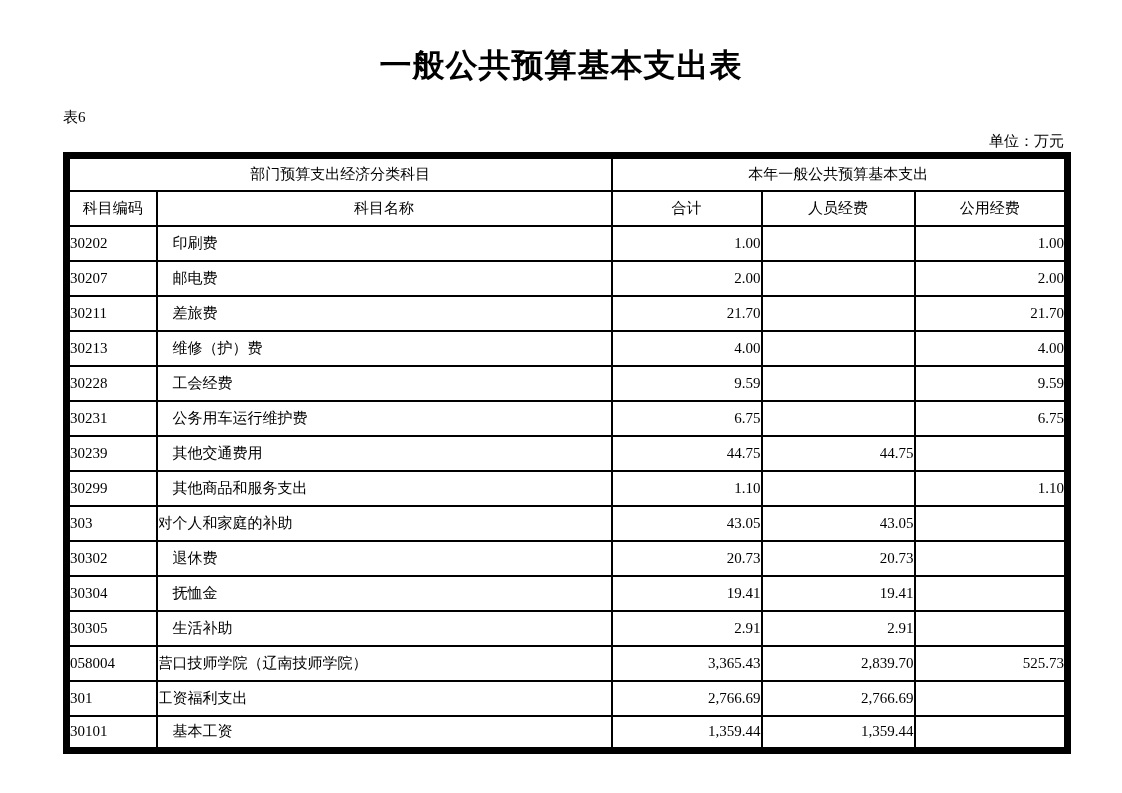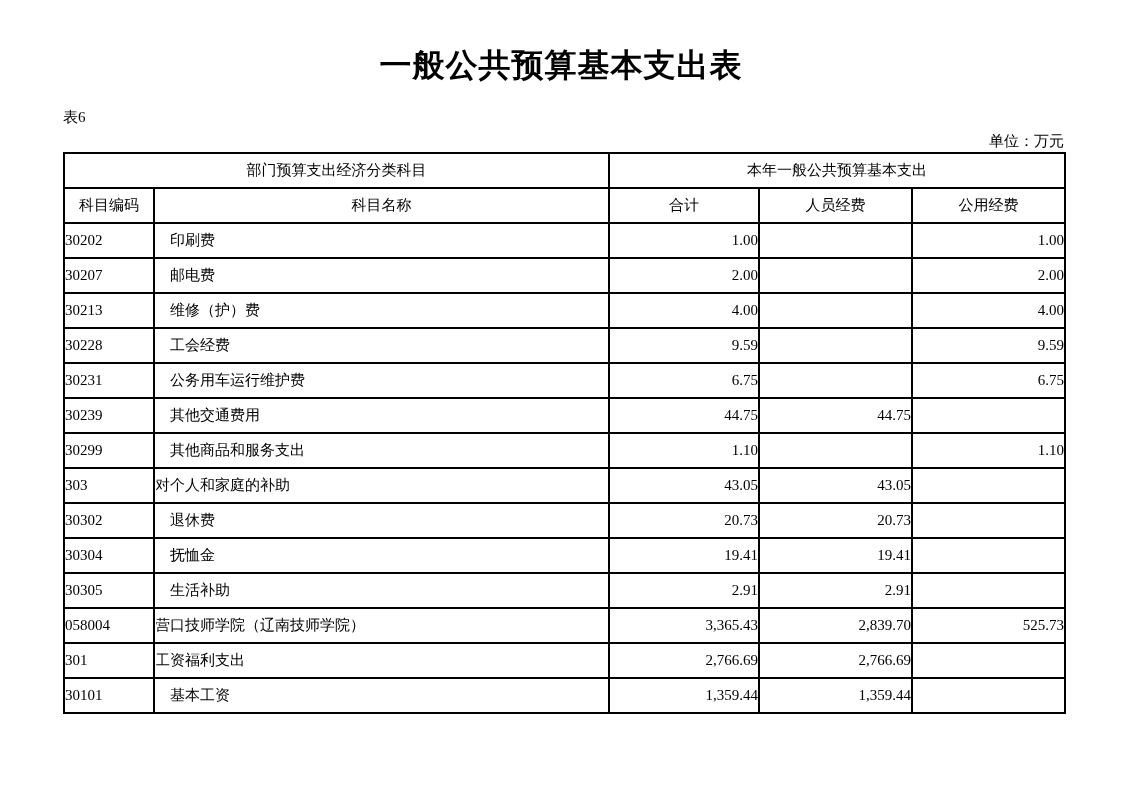--- a/index.html
+++ b/index.html
@@ -41,7 +41,7 @@
     width: 1001px;
     border-collapse: collapse;
     table-layout: fixed;
-    border: 2px solid #000000;
+    border: 7px solid #000000;
     font-size: 15px;
   }
   .budget-table th, .budget-table td {

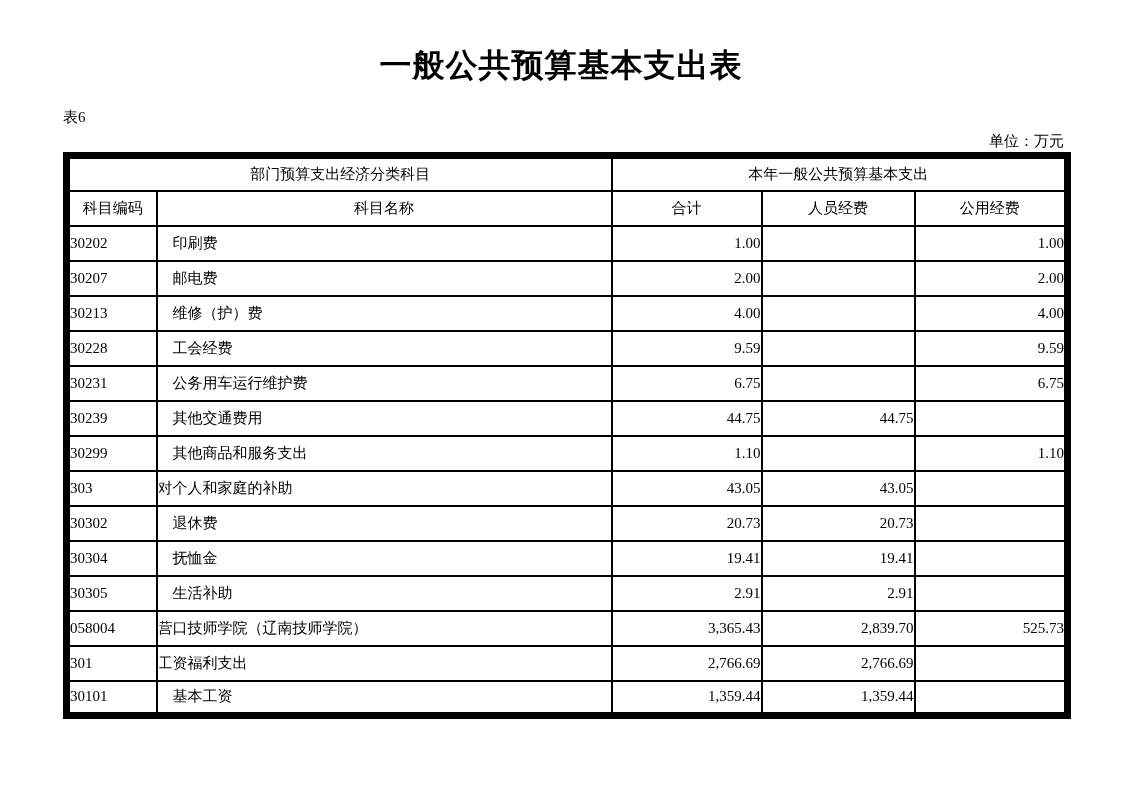--- a/index.html
+++ b/index.html
@@ -107,6 +107,13 @@
         <td class="cell-num">2.00</td>
       </tr>
       <tr>
+        <td class="cell-code">30211</td>
+        <td class="cell-name indent-1">差旅费</td>
+        <td class="cell-num">21.70</td>
+        <td class="cell-num"></td>
+        <td class="cell-num">21.70</td>
+      </tr>
+      <tr>
         <td class="cell-code">30213</td>
         <td class="cell-name indent-1">维修（护）费</td>
         <td class="cell-num">4.00</td>

